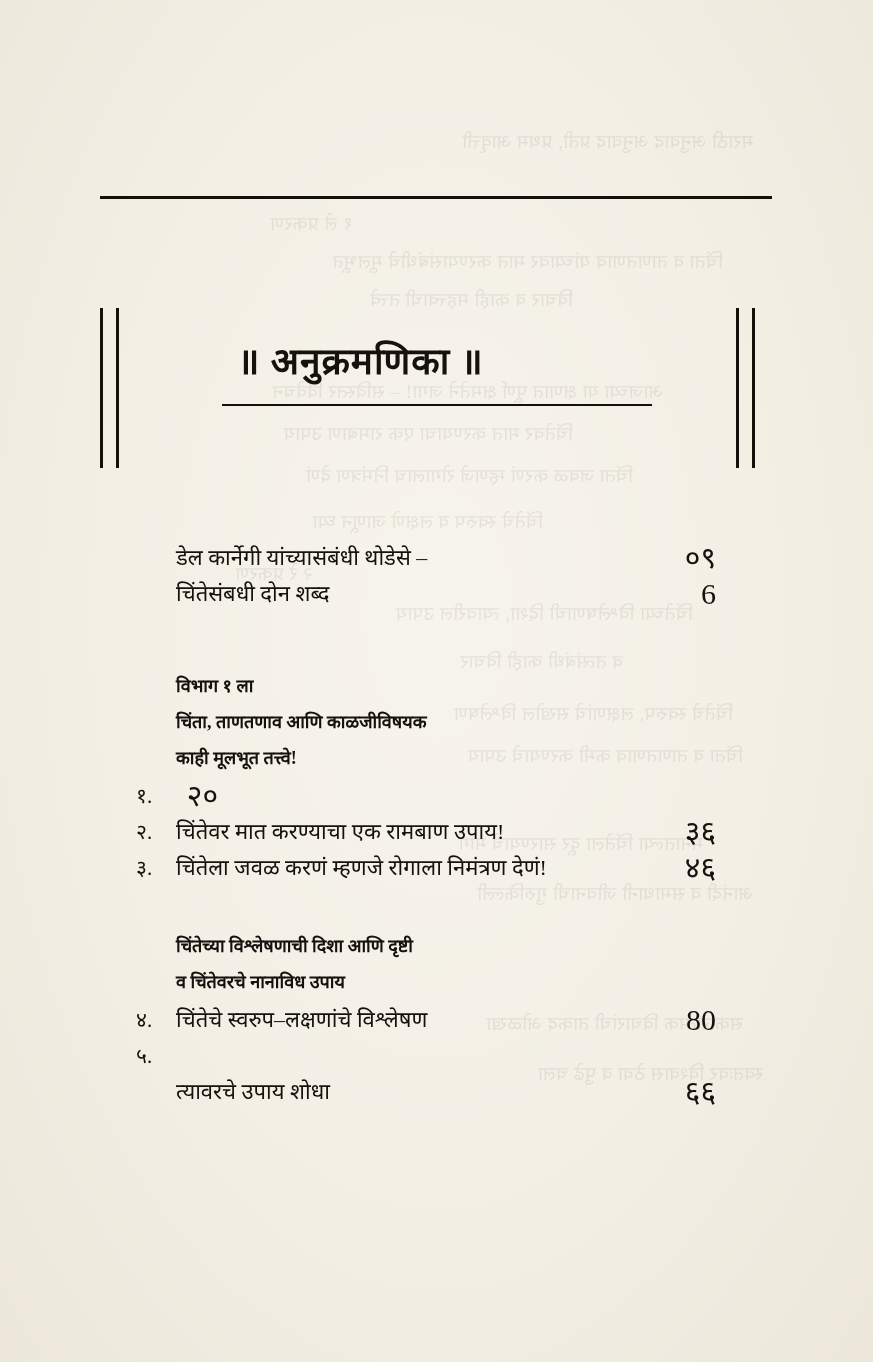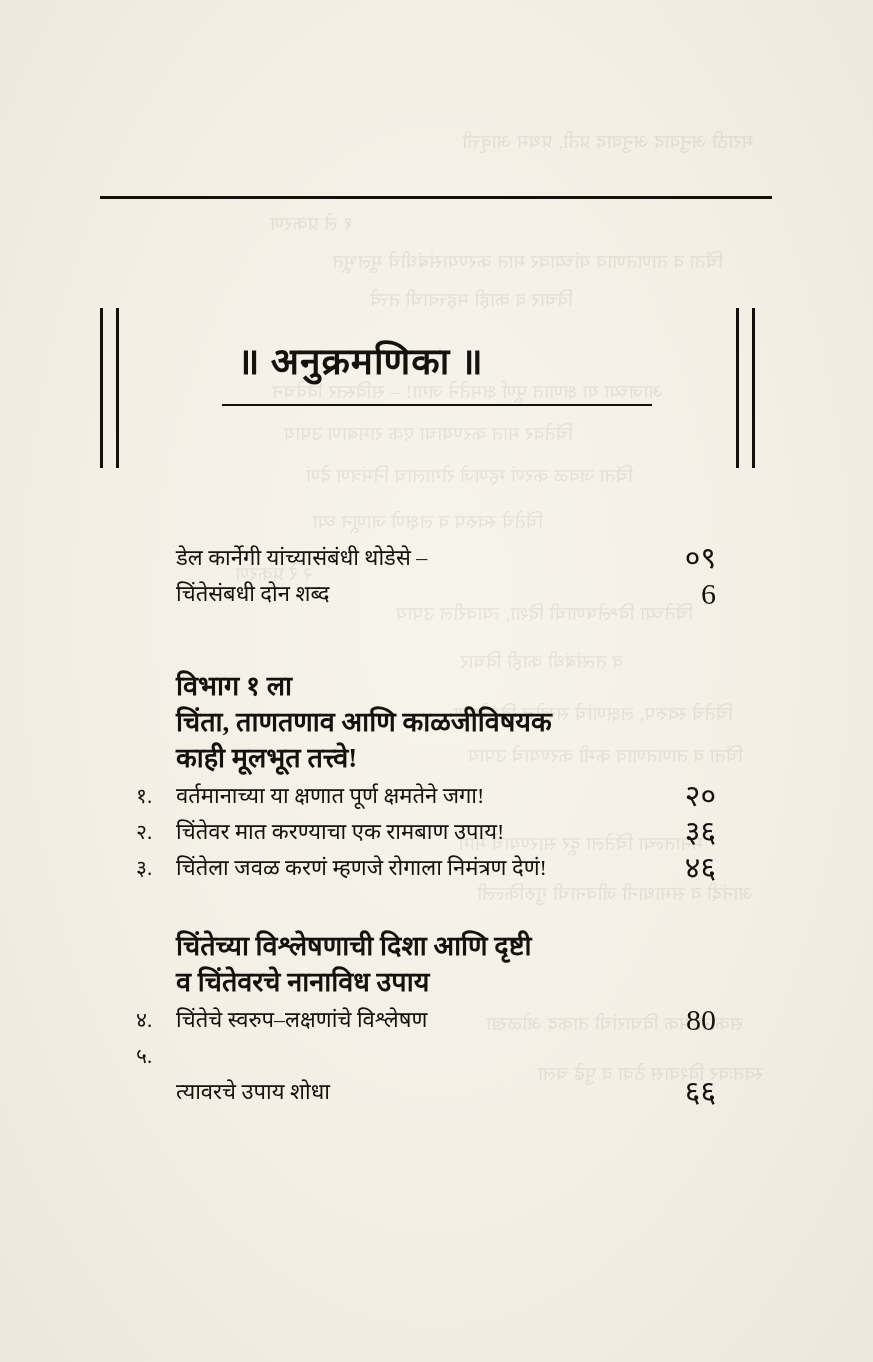--- a/index.html
+++ b/index.html
@@ -127,7 +127,7 @@
 
   .section {
     font-weight: 700;
-    font-size: 27px;
+    font-size: 18px;
     line-height: 36px;
     color: #15120e;
     margin-left: 0;

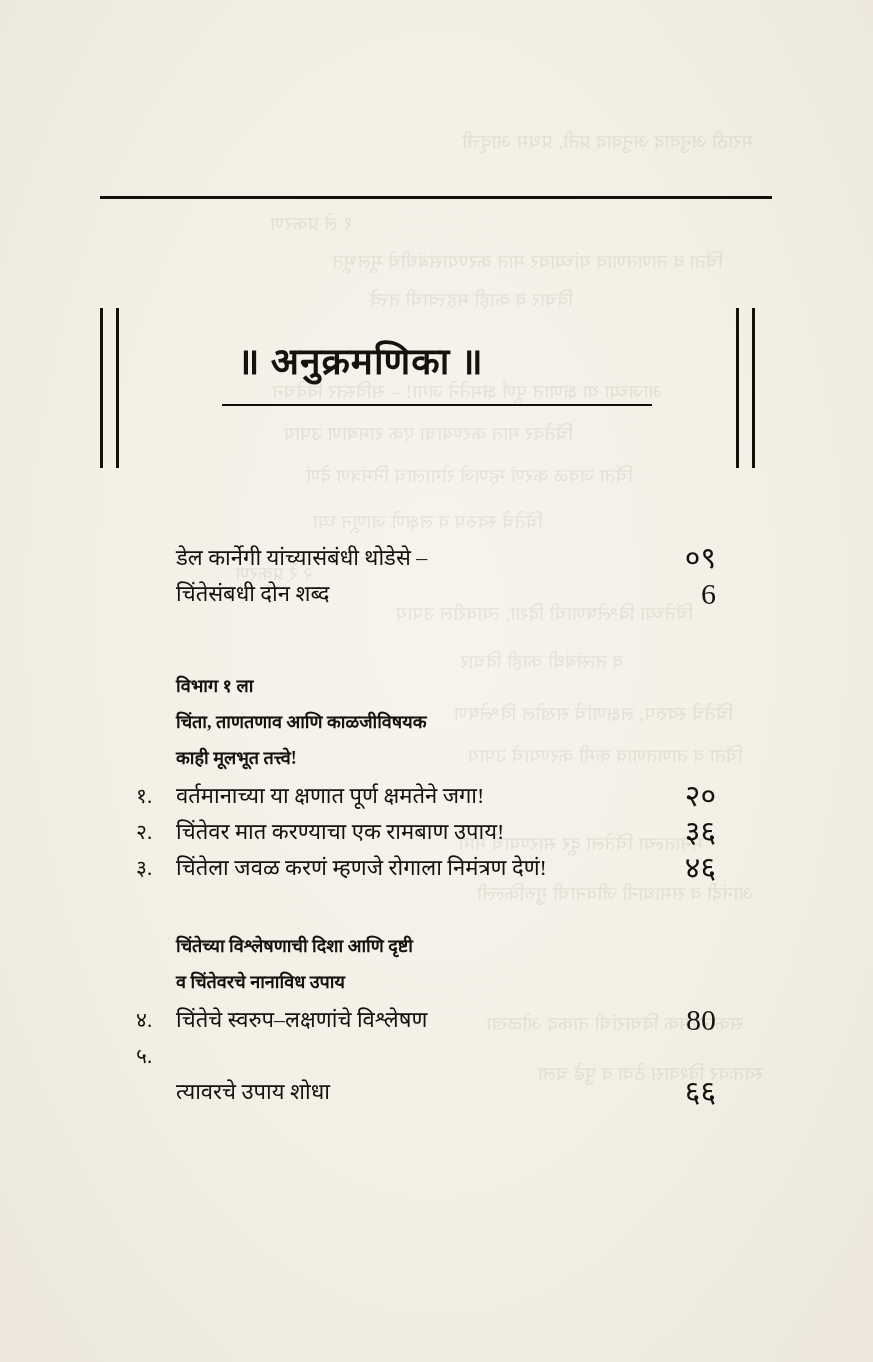--- a/index.html
+++ b/index.html
@@ -205,7 +205,6 @@
     <div class="entries">
       <div class="row">
         <span class="num">१.</span>
-        <span class="txt">वर्तमानाच्या या क्षणात पूर्ण क्षमतेने जगा!</span>
         <span class="pg">२०</span>
       </div>
       <div class="row">

